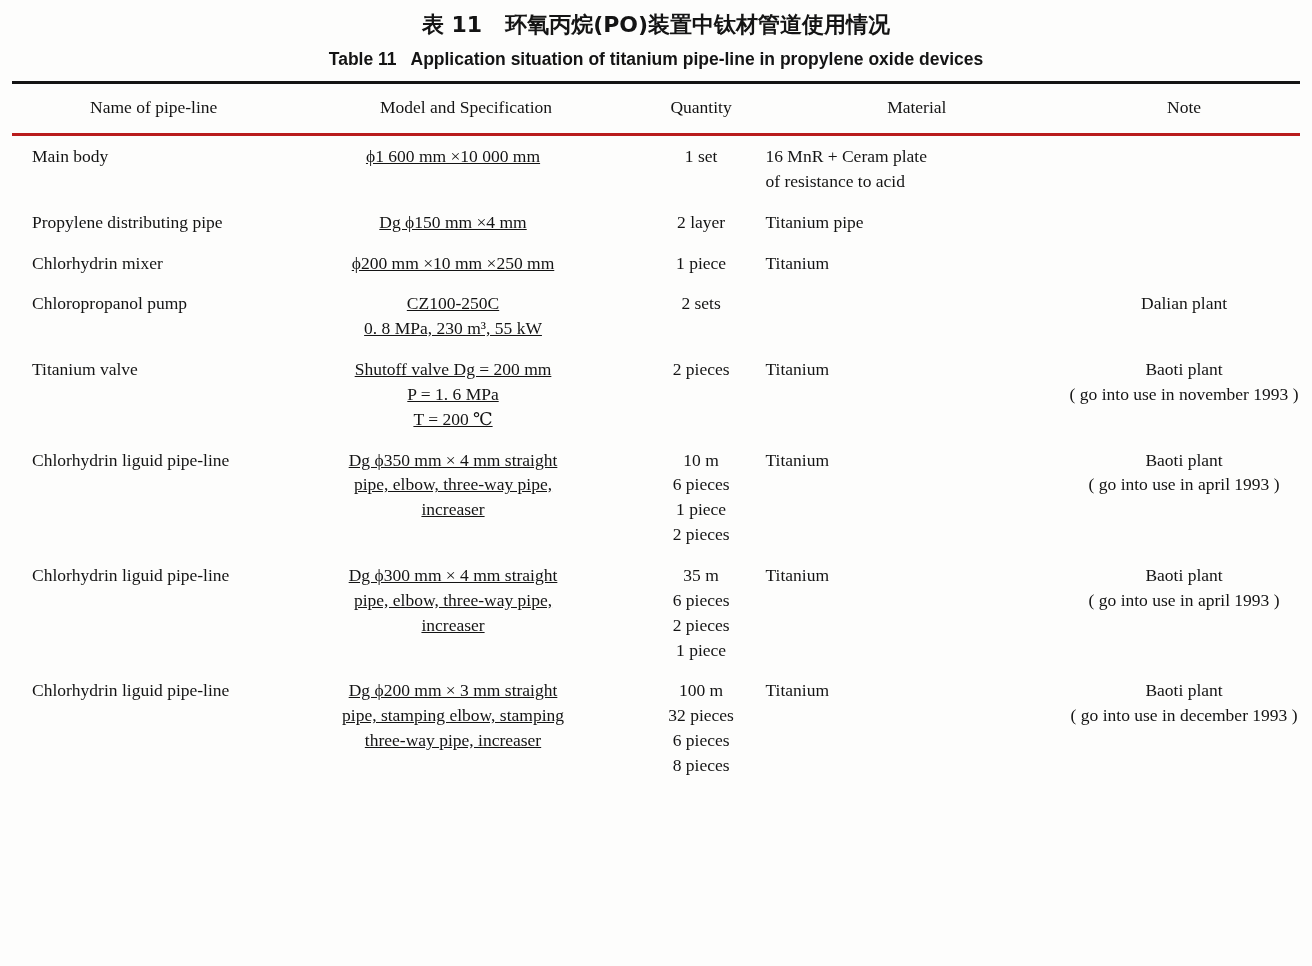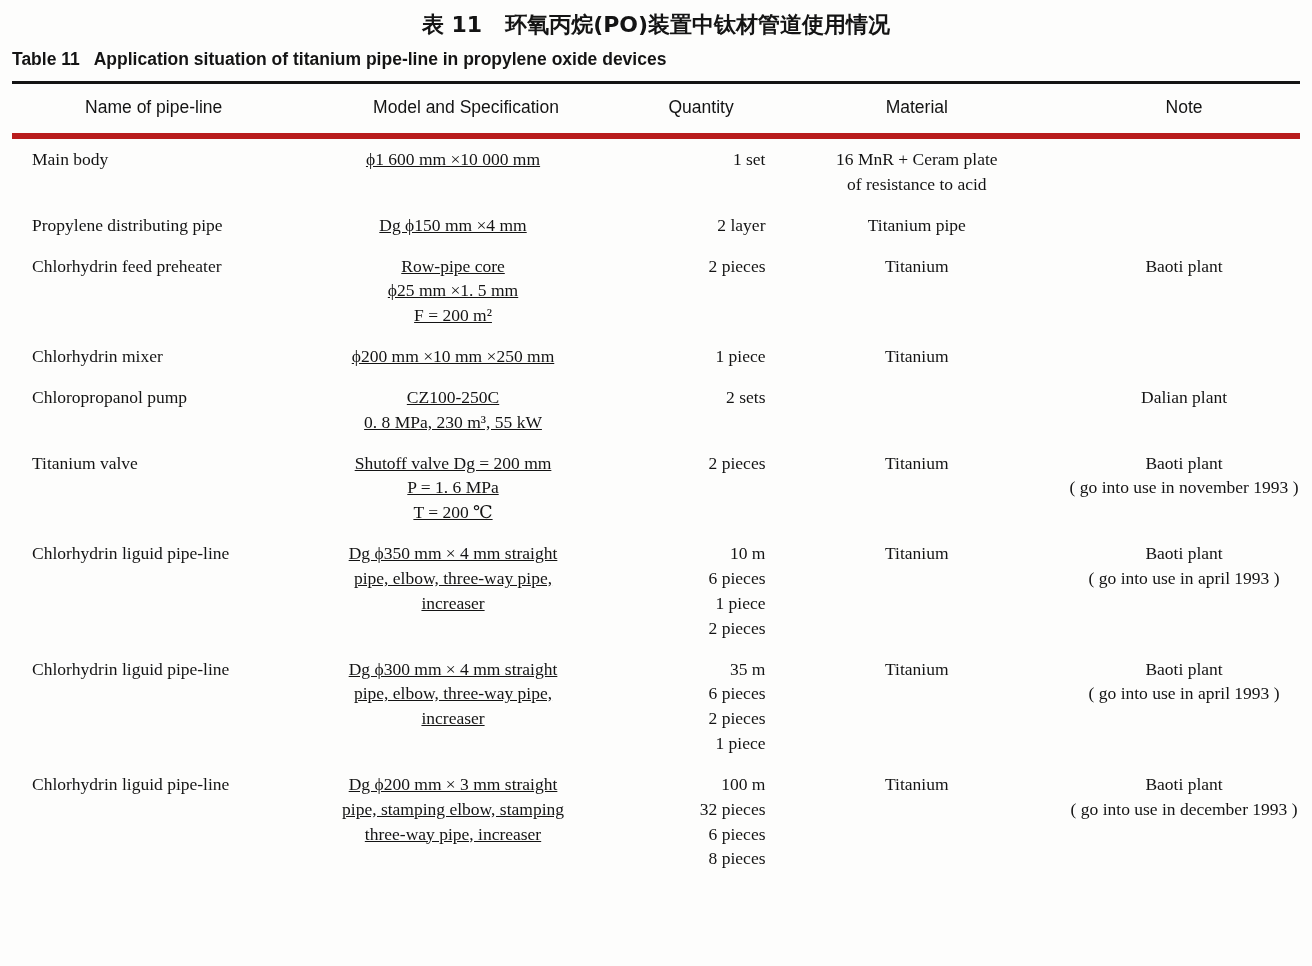--- a/index.html
+++ b/index.html
@@ -24,7 +24,7 @@
     margin-top: 2px;
   }
   .title-en {
-    text-align: left;
+    text-align: center;
     font-family: "Liberation Sans", "DejaVu Sans", sans-serif;
     font-weight: bold;
     font-size: 17.5px;

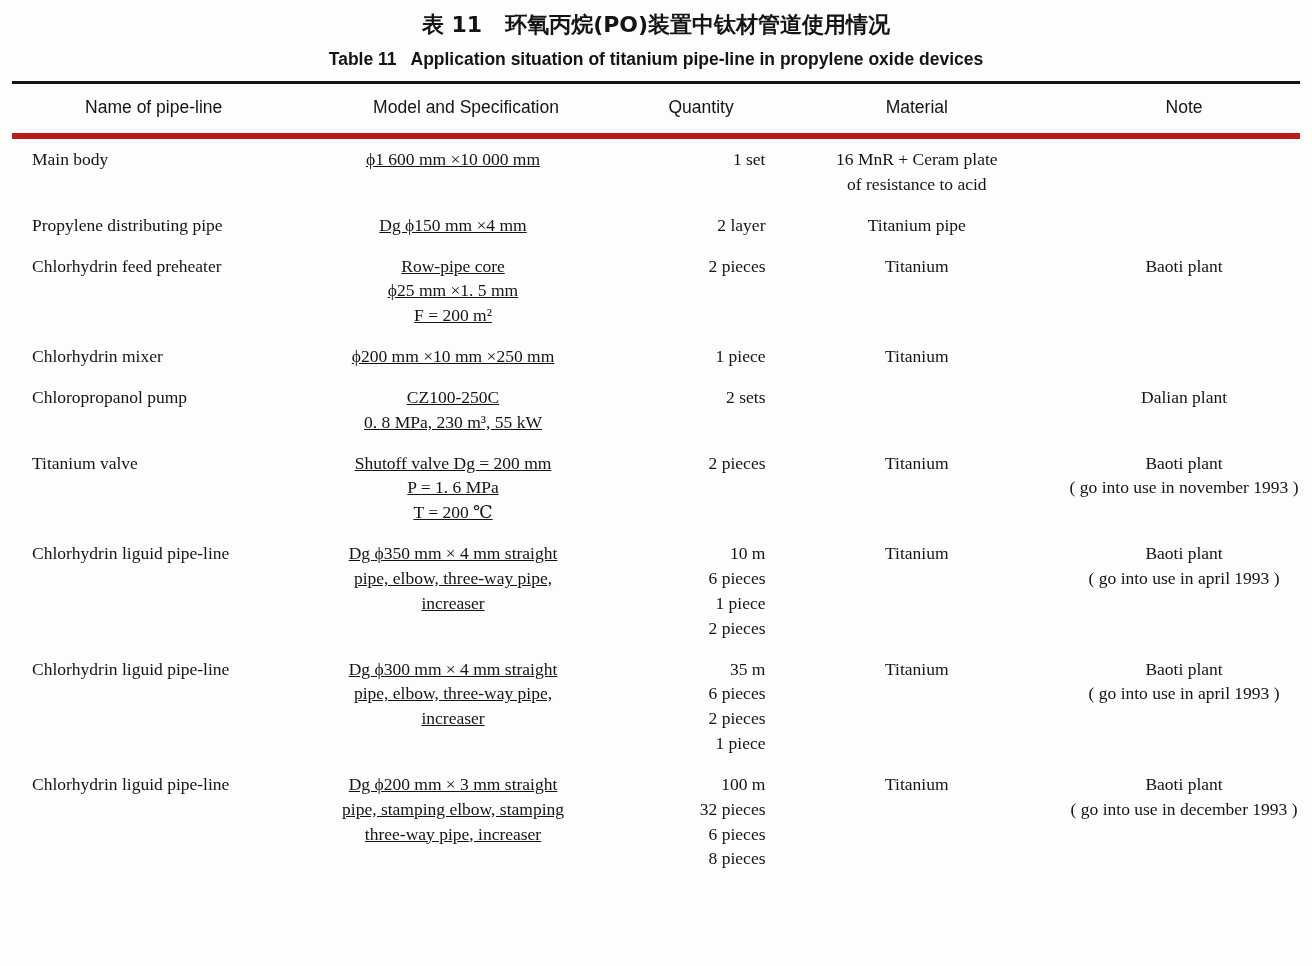--- a/index.html
+++ b/index.html
@@ -39,12 +39,12 @@
     table-layout: fixed;
   }
   thead th {
-    border-bottom: 6px solid #b91c1c;
+    border-bottom: 3px solid #b91c1c;
     font-weight: normal;
     font-size: 17.5px;
     padding: 13px 0 15px 0;
     text-align: center;
-    font-family: Liberation Sans, sans-serif;
+    font-family: Liberation Serif, serif;
   }
   td {
     vertical-align: top;

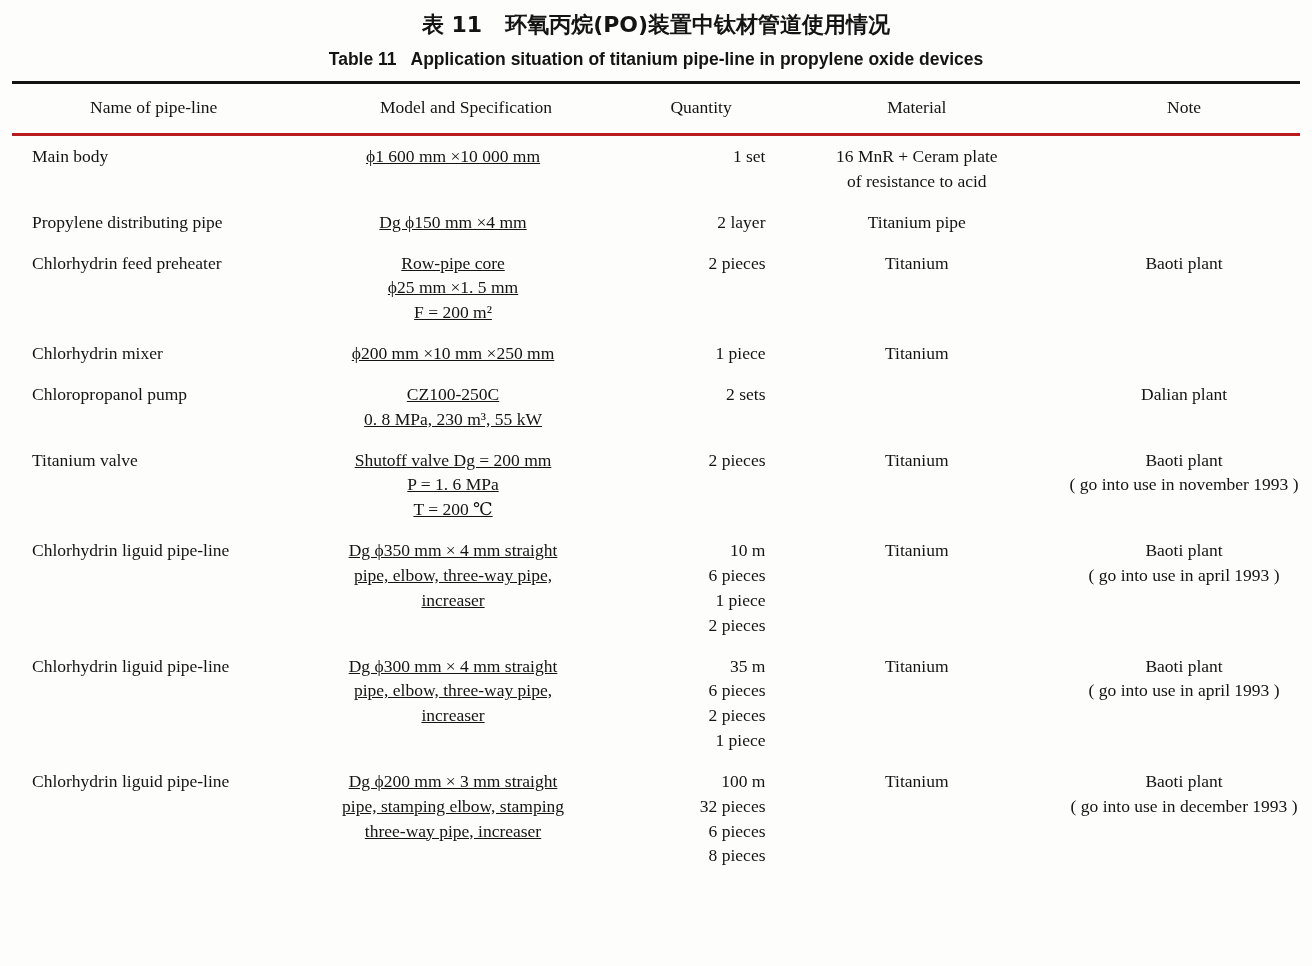--- a/index.html
+++ b/index.html
@@ -55,7 +55,7 @@
   }
   td.c-name  { text-align: left;  padding-left: 20px; }
   td.c-model { text-align: center;  padding-right: 26px; text-decoration: underline; }
-  td.c-qty   { text-align: right; }
+  td.c-qty   { text-align: center; }
   td.c-mat   { text-align: center; }
   td.c-note  { text-align: center; }
 </style>

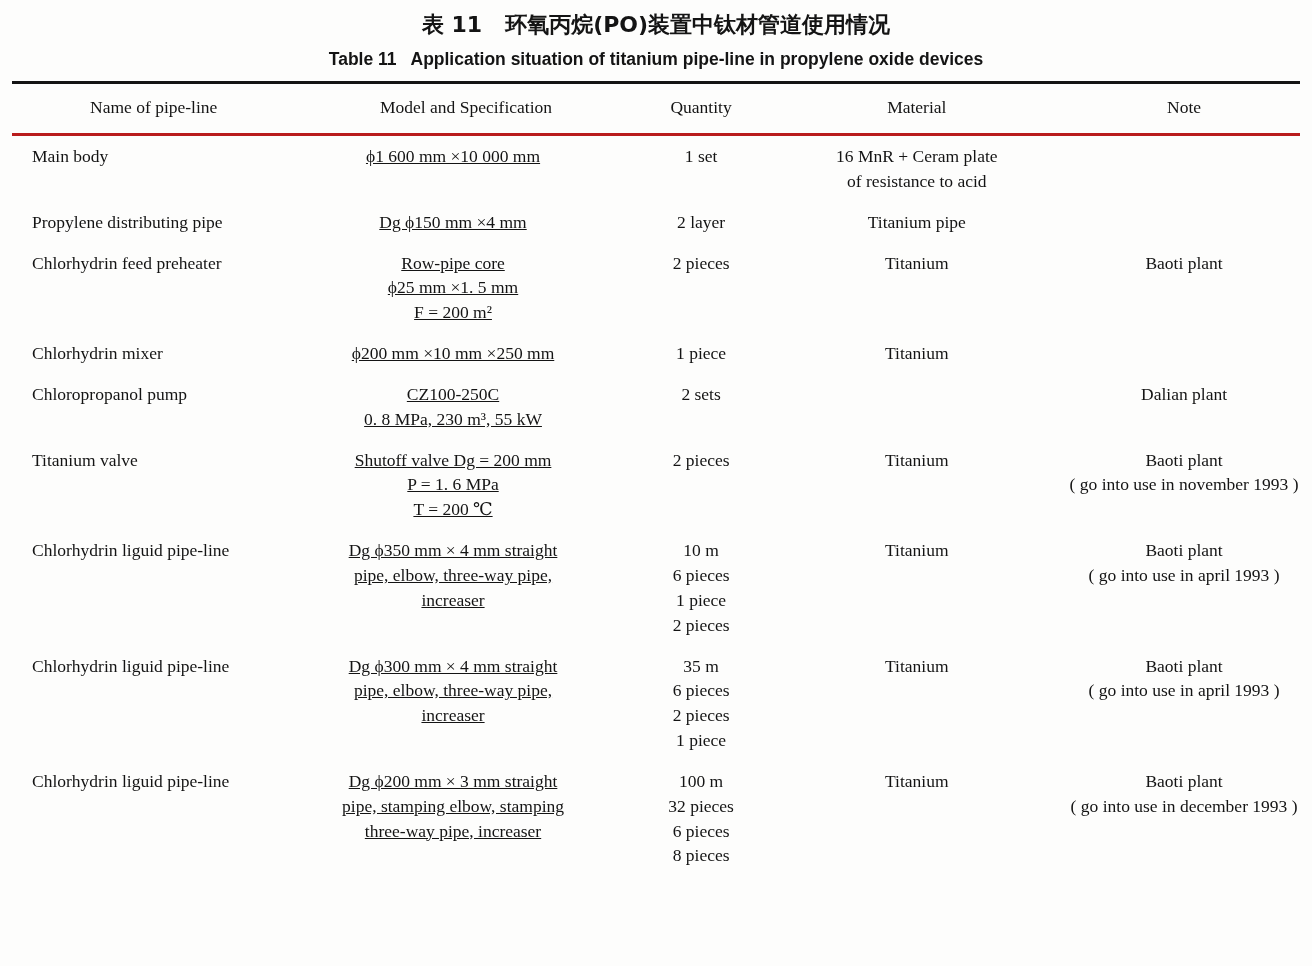--- a/index.html
+++ b/index.html
@@ -56,7 +56,7 @@
   td.c-name  { text-align: left;  padding-left: 20px; }
   td.c-model { text-align: center;  padding-right: 26px; text-decoration: underline; }
   td.c-qty   { text-align: center; }
-  td.c-mat   { text-align: center; }
+  td.c-mat   { }
   td.c-note  { text-align: center; }
 </style>
 </head>

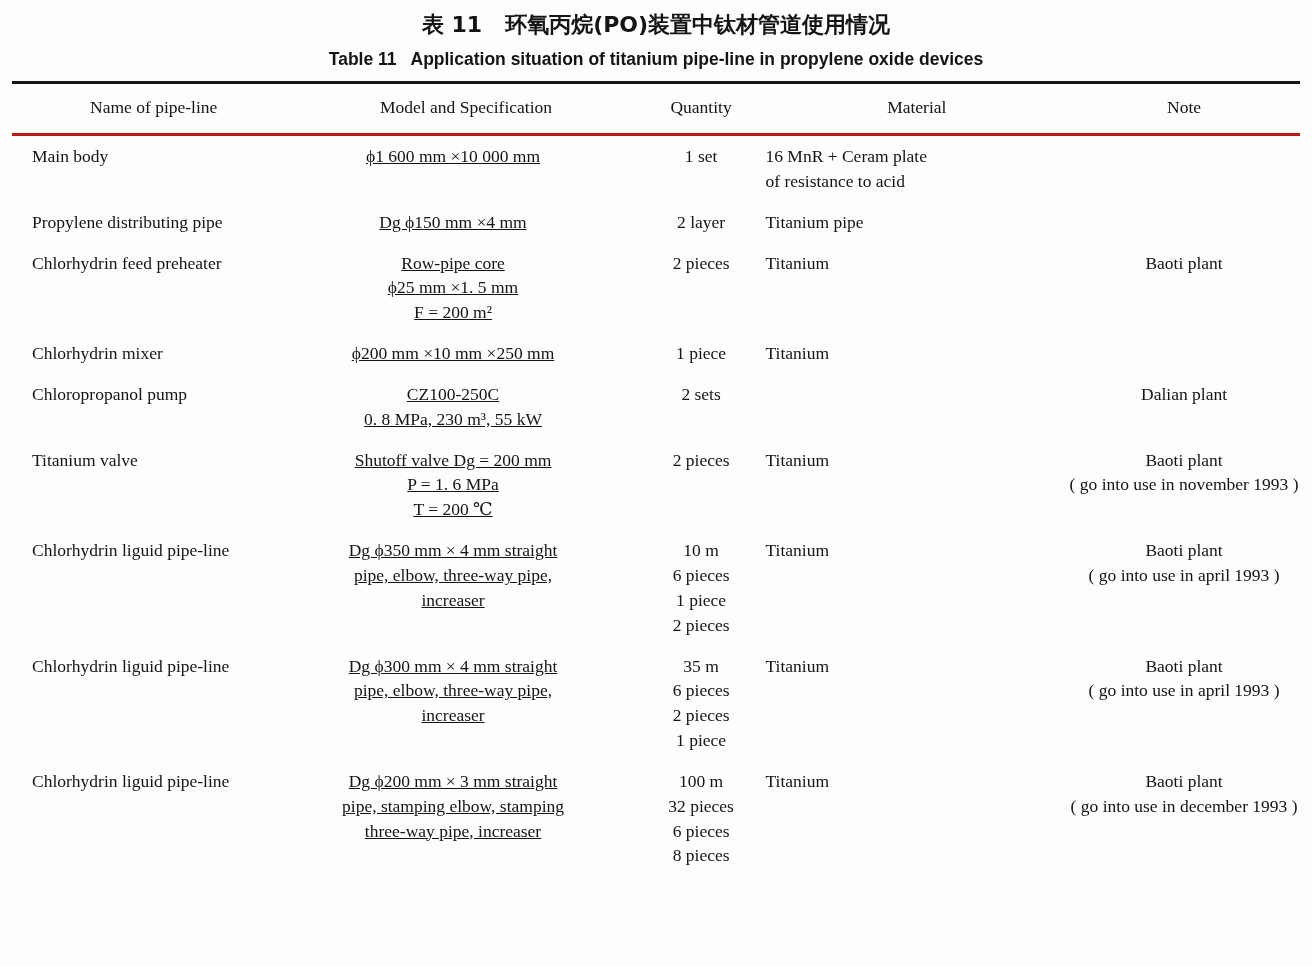--- a/index.html
+++ b/index.html
@@ -104,15 +104,6 @@
     <td class="c-note"></td>
   </tr>
 
-  <tr>
-    <td class="c-name">Chlorhydrin feed preheater</td>
-    <td class="c-model">Row-pipe core
-ϕ25 mm ×1. 5 mm
-F = 200 m²</td>
-    <td class="c-qty">2 pieces</td>
-    <td class="c-mat">Titanium</td>
-    <td class="c-note">Baoti plant</td>
-  </tr>
 
   <tr>
     <td class="c-name">Chlorhydrin mixer</td>

